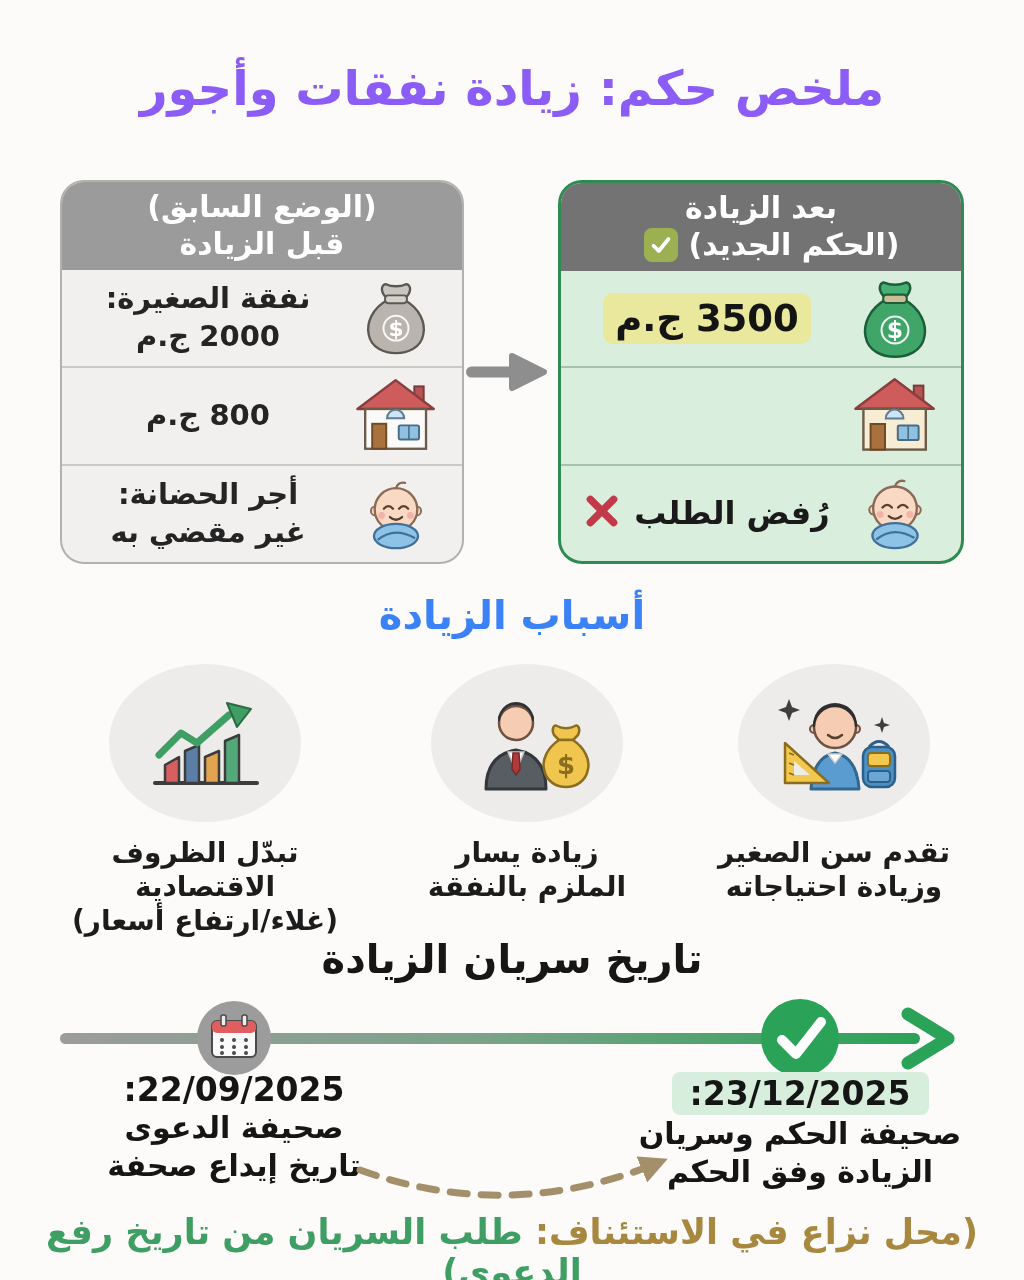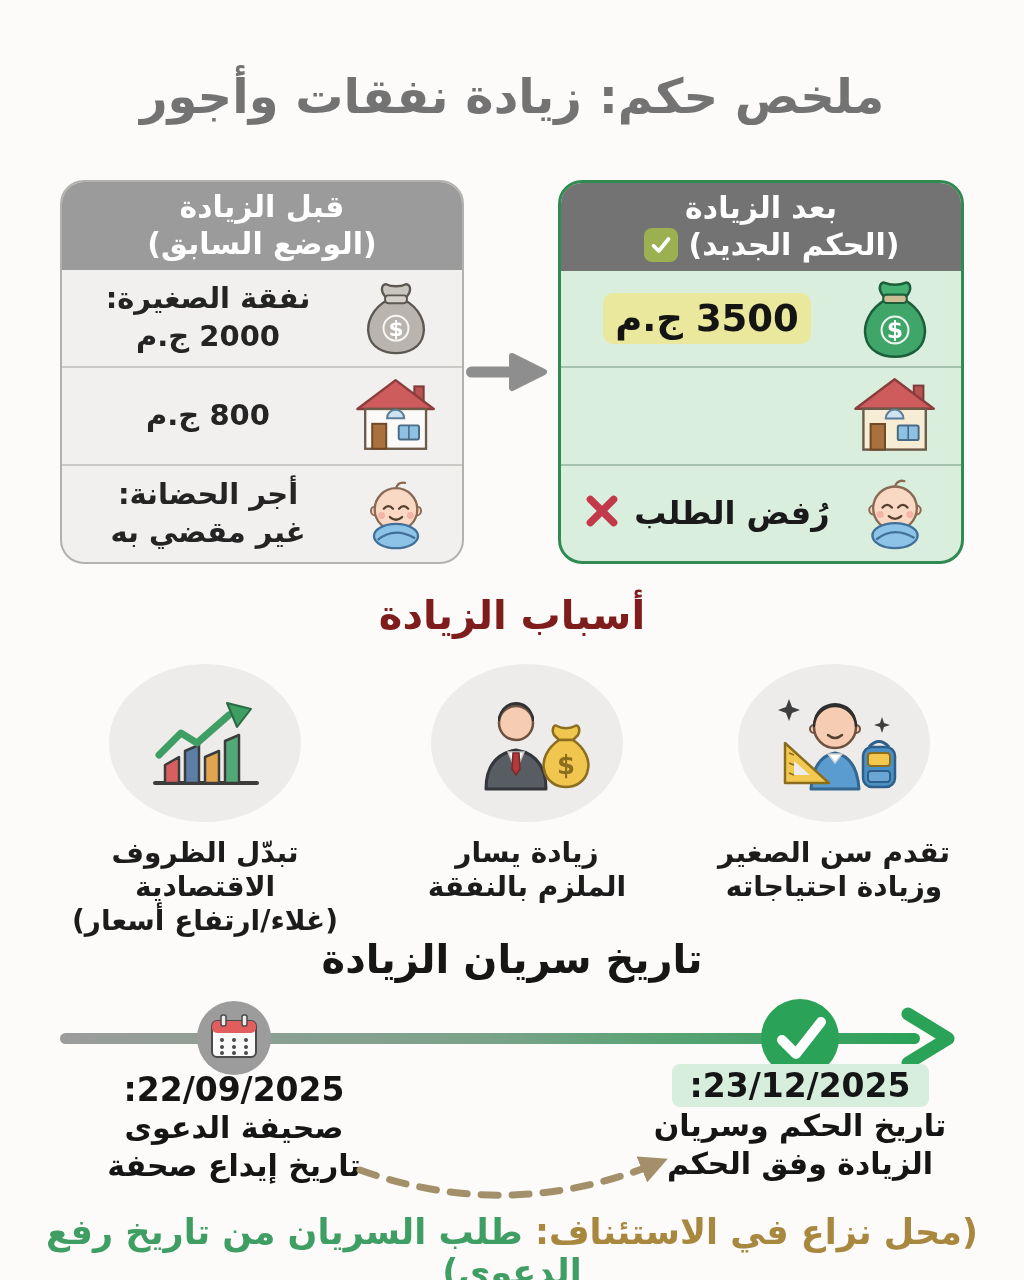--- a/index.html
+++ b/index.html
@@ -7,8 +7,8 @@
   .page { position:relative; width:1024px; height:1280px; background:#fcfbf9; overflow:hidden; }
   .rtl { direction:rtl; unicode-bidi:embed; }
 
-  .title { position:absolute; top:68px; left:0; width:100%; text-align:center;
-           font-size:48px; font-weight:bold; color:#737373; direction:rtl; }
+  .title { position:absolute; top:60px; left:0; width:100%; text-align:center;
+           font-size:48px; font-weight:bold; color:#8b5cf6; direction:rtl; }
 
   .cards { position:absolute; top:180px; left:0; width:1024px; height:384px; }
   .card { position:absolute; top:0; height:384px; border-radius:24px; overflow:hidden;

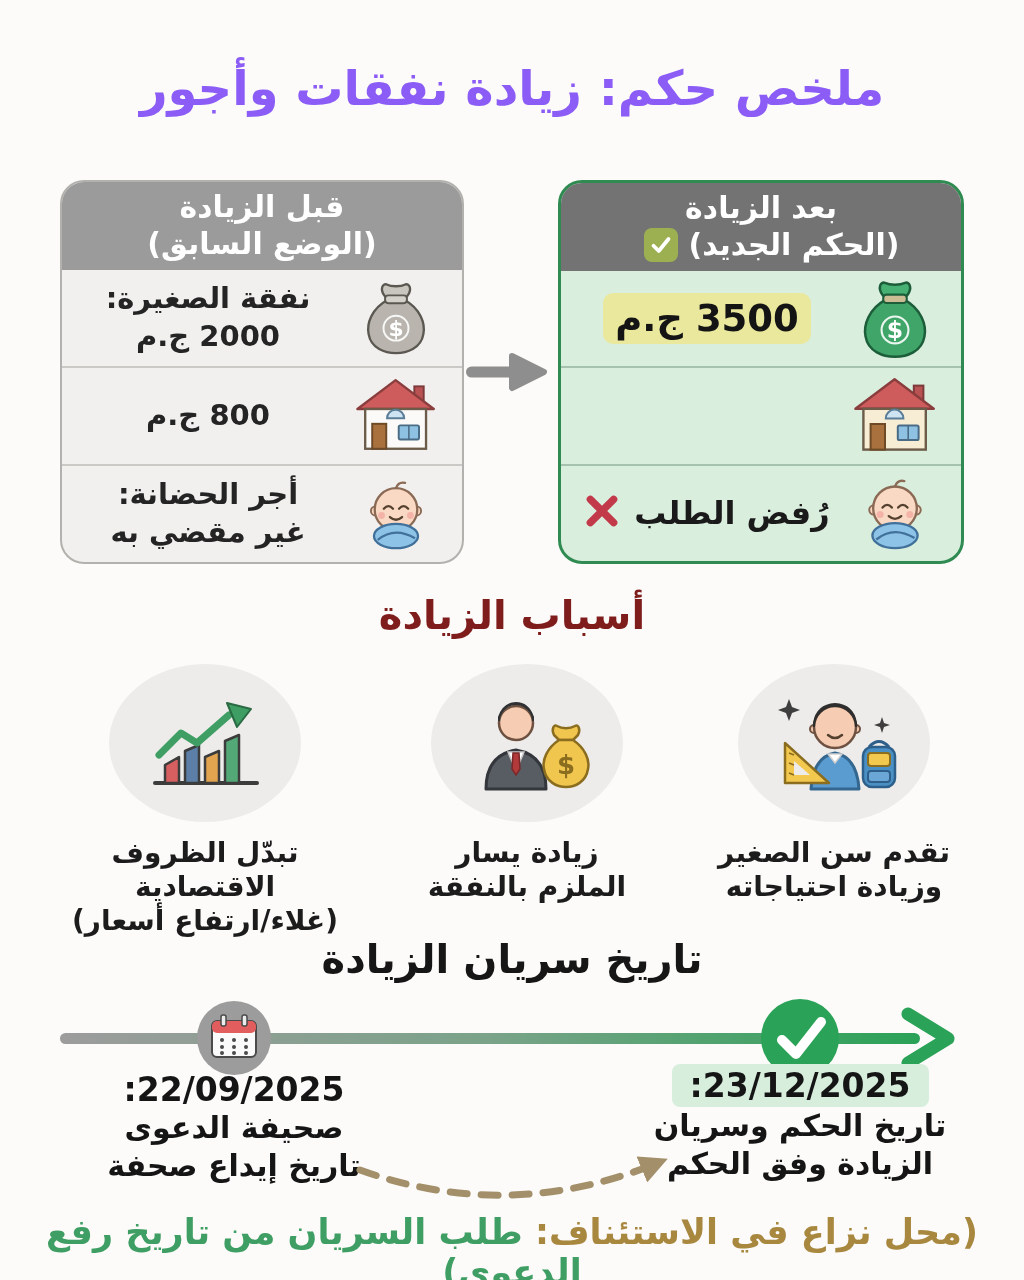--- a/index.html
+++ b/index.html
@@ -75,8 +75,8 @@
 
     <div class="card before-card">
       <div class="card-head">
+        <div class="rtl">(الوضع السابق)</div>
         <div class="rtl">قبل الزيادة</div>
-        <div class="rtl">(الوضع السابق)</div>
       </div>
       <div class="row">
         <span class="row-icon">

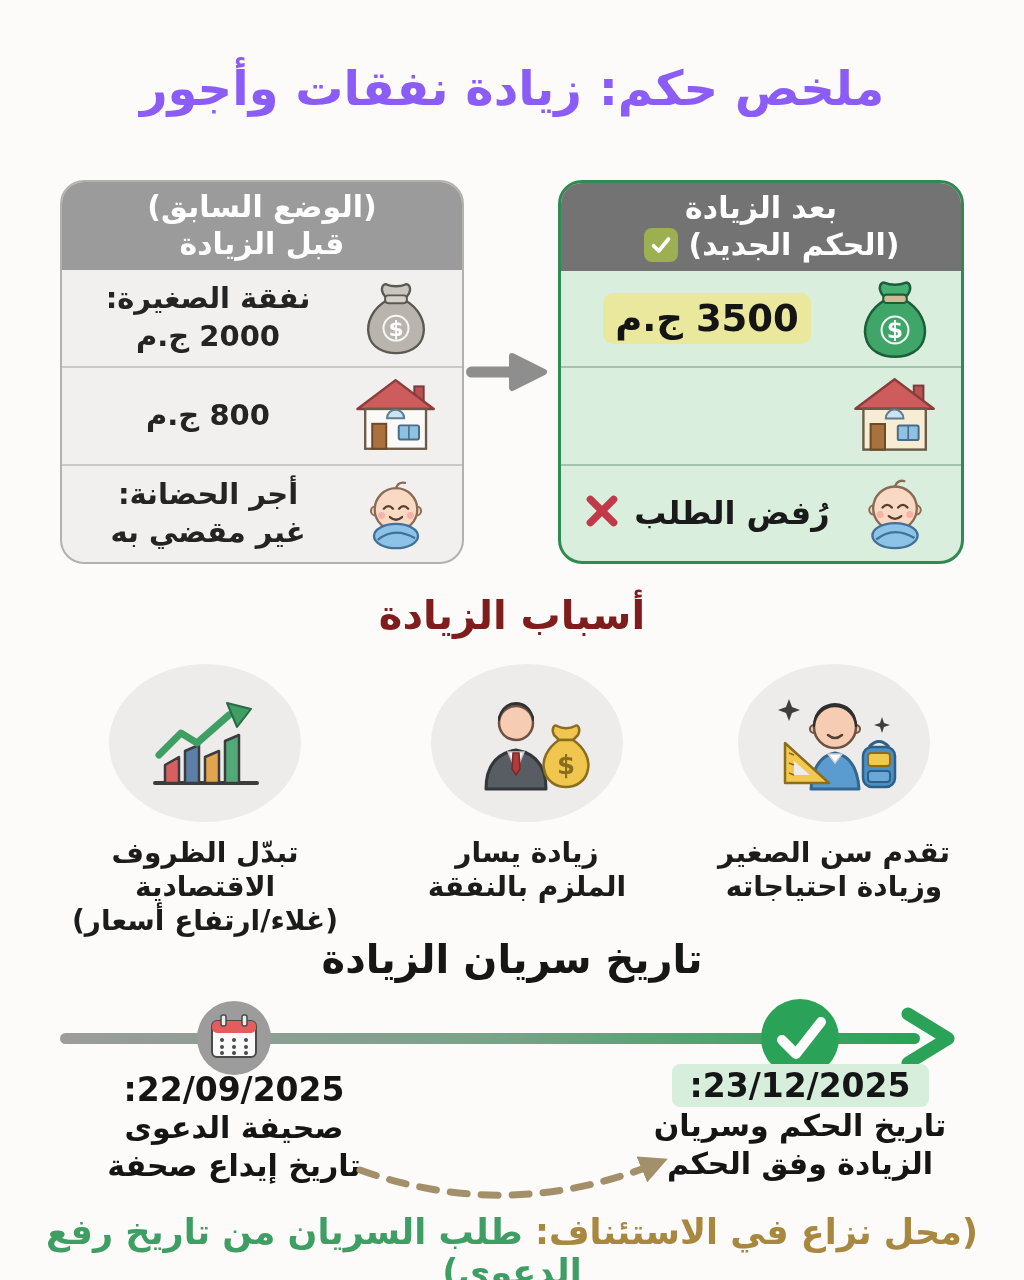--- a/index.html
+++ b/index.html
@@ -38,7 +38,7 @@
   .mid-arrow { position:absolute; left:462px; top:170px; }
 
   .reasons-heading { position:absolute; top:592px; left:0; width:100%; text-align:center;
-                     font-size:40px; font-weight:bold; color:#7f1d1d; direction:rtl; }
+                     font-size:40px; font-weight:bold; color:#3b82f6; direction:rtl; }
   .reasons { position:absolute; top:664px; left:40px; width:944px; display:flex; justify-content:space-between; }
   .reason { display:flex; flex-direction:column; align-items:center; }
   .reason.r1 { width:330px; } .reason.r2 { width:300px; } .reason.r3 { width:300px; }

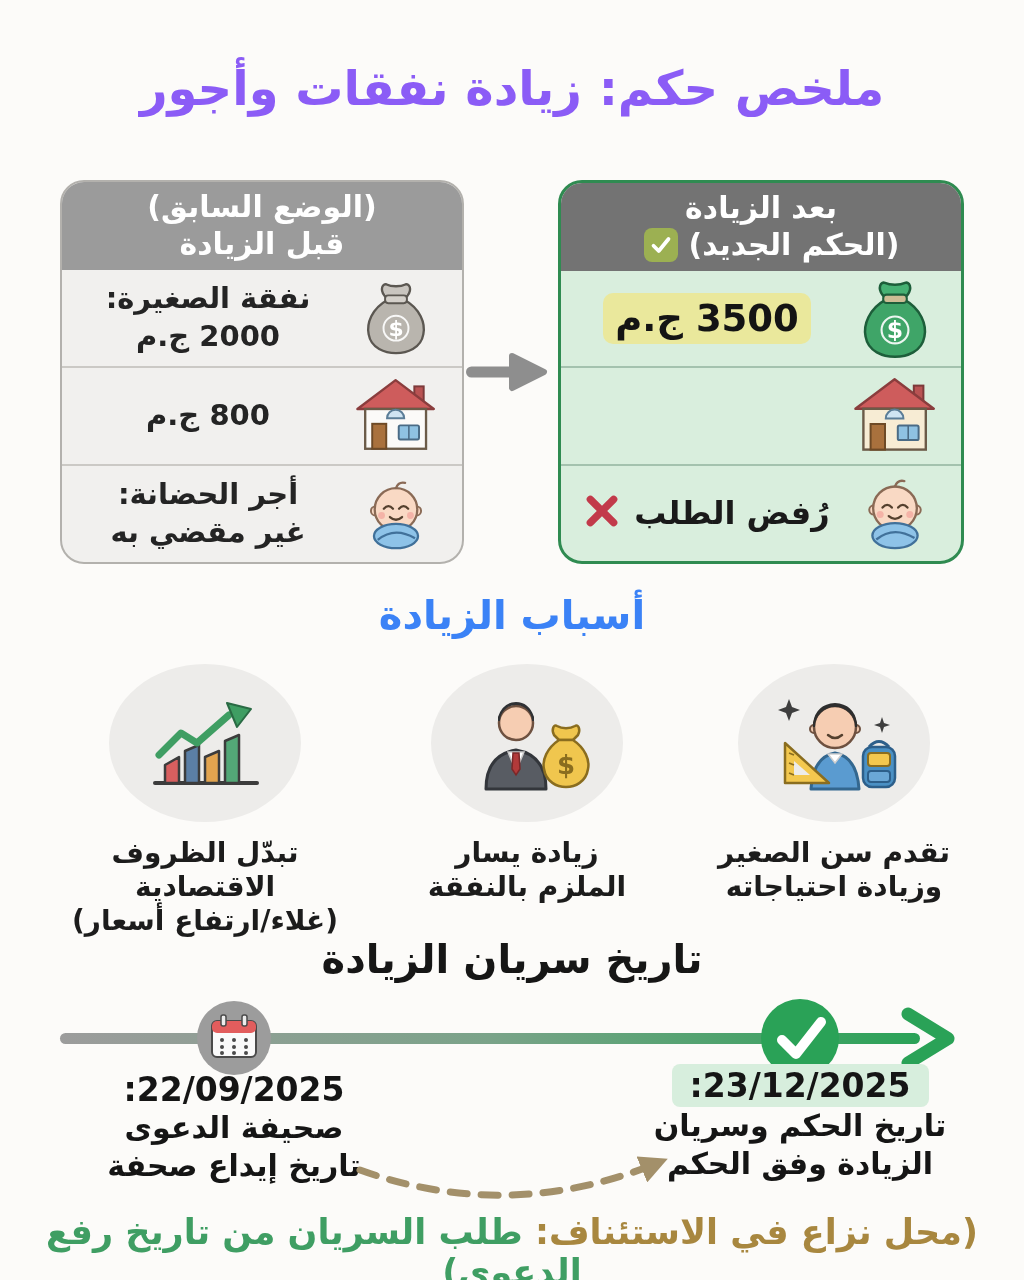--- a/index.html
+++ b/index.html
@@ -55,7 +55,7 @@
   .tl-label.end   { top:1064px; left:620px; }
   .tl-date { font-size:33px; direction:rtl; }
   .tl-date-pill { display:inline-block; background:#d7eedd; border-radius:8px;
-                  padding:2px 18px; font-size:33px; direction:rtl; }
+                  padding:2px 18px; font-size:33px; direction:rtl;margin-top:8px; }
   .tl-line { font-size:30px; line-height:1.27; direction:rtl; }
 
   .arc-svg { position:absolute; left:330px; top:1142px; }

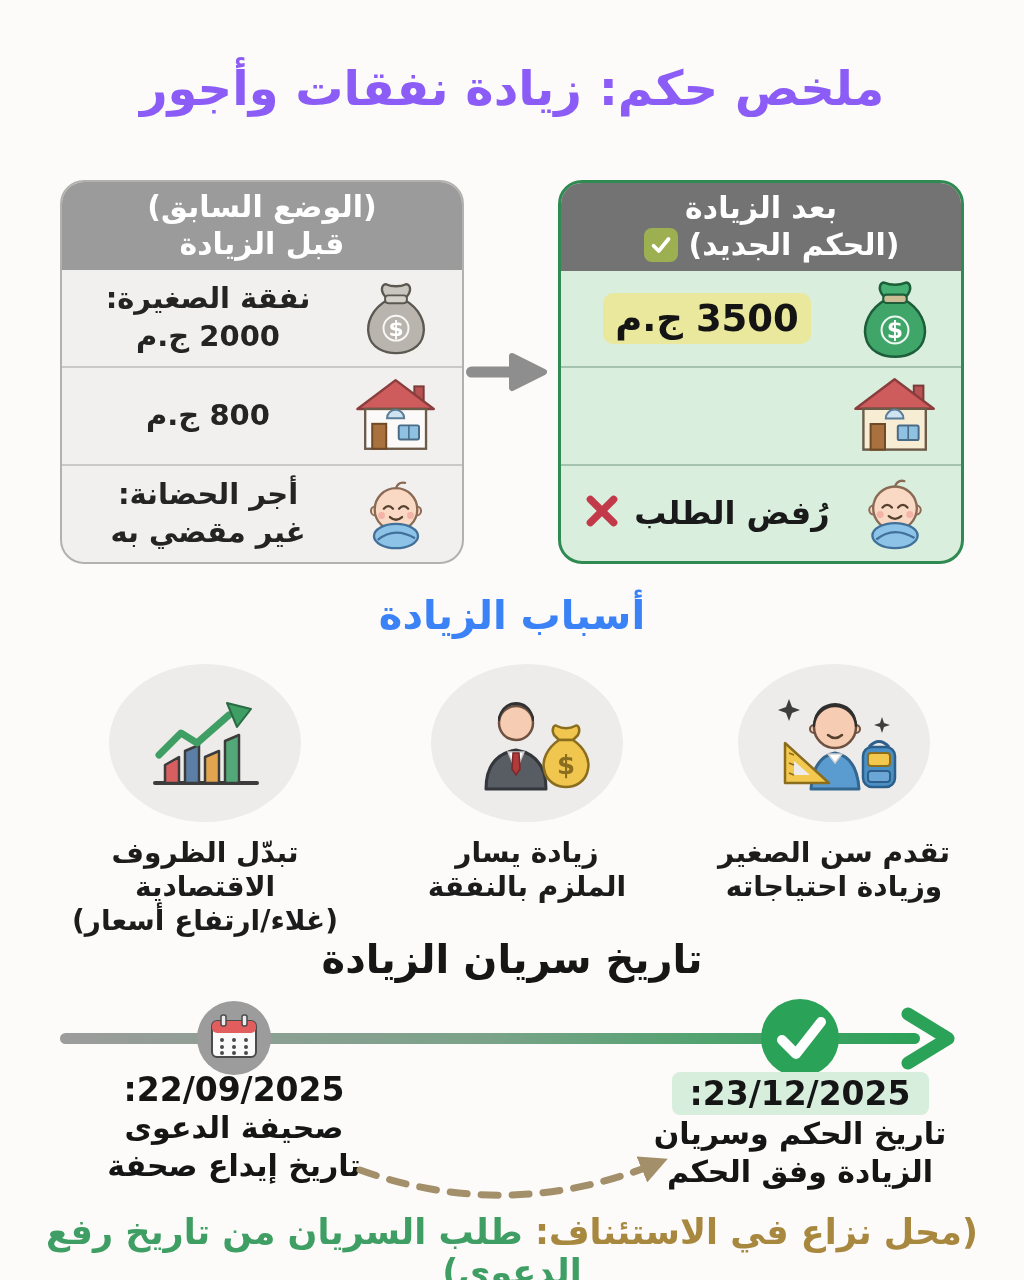--- a/index.html
+++ b/index.html
@@ -316,7 +316,7 @@
   </div>
   <div class="tl-label end">
     <div><span class="tl-date-pill">23/12/2025:</span></div>
-    <div class="tl-line">تاريخ الحكم وسريان</div>
+    <div class="tl-line">صحيفة الحكم وسريان</div>
     <div class="tl-line">الزيادة وفق الحكم</div>
   </div>
 

